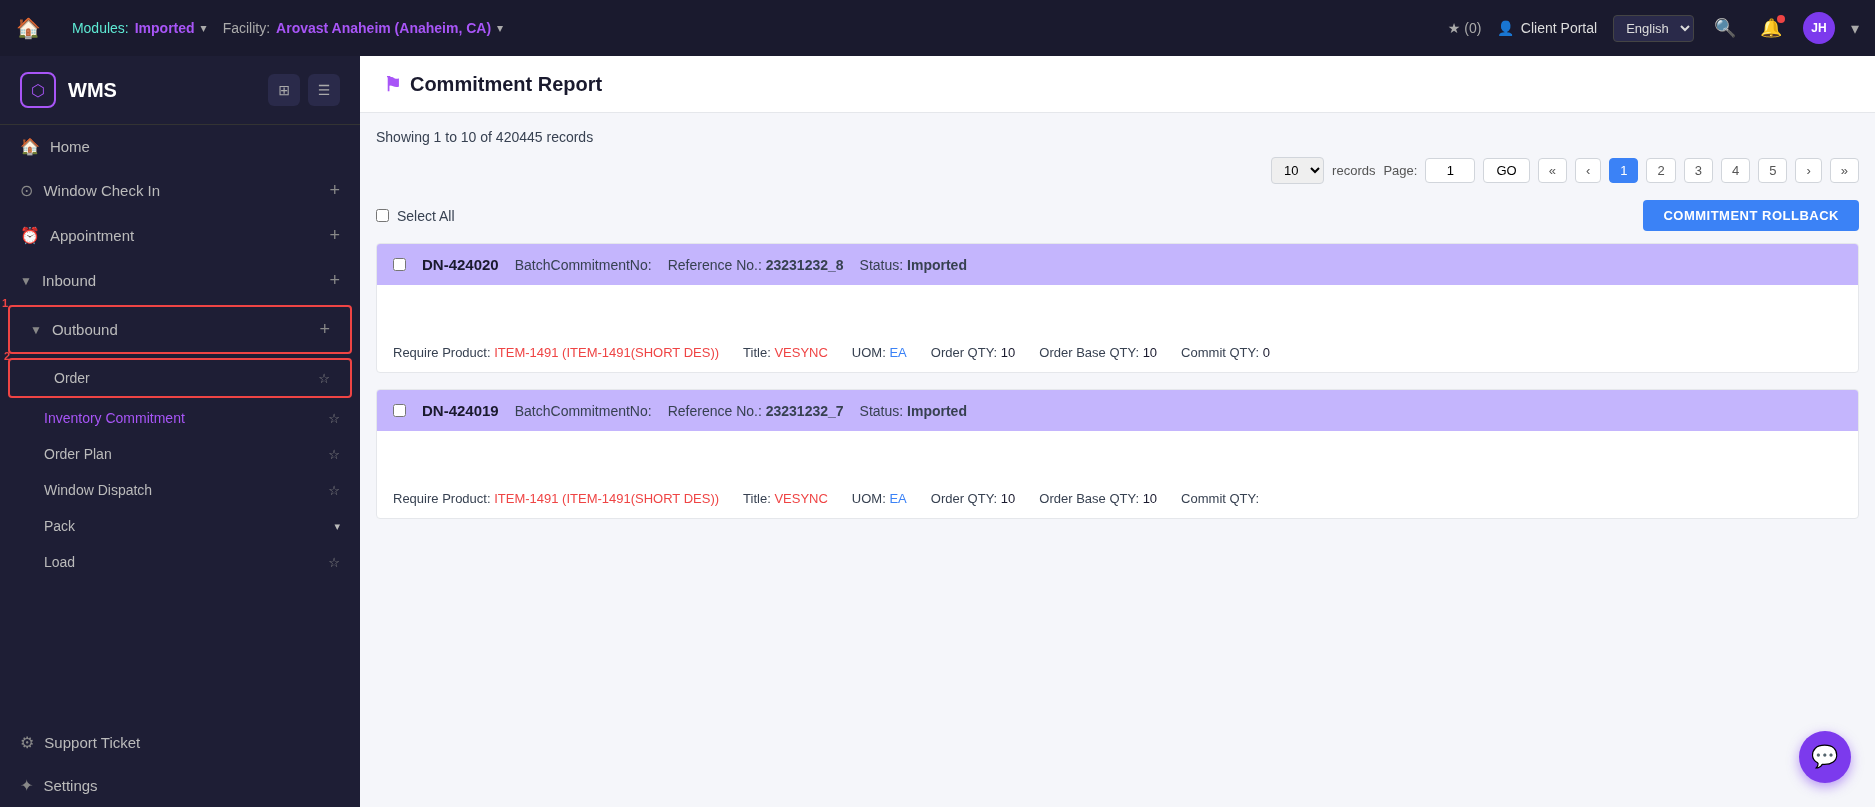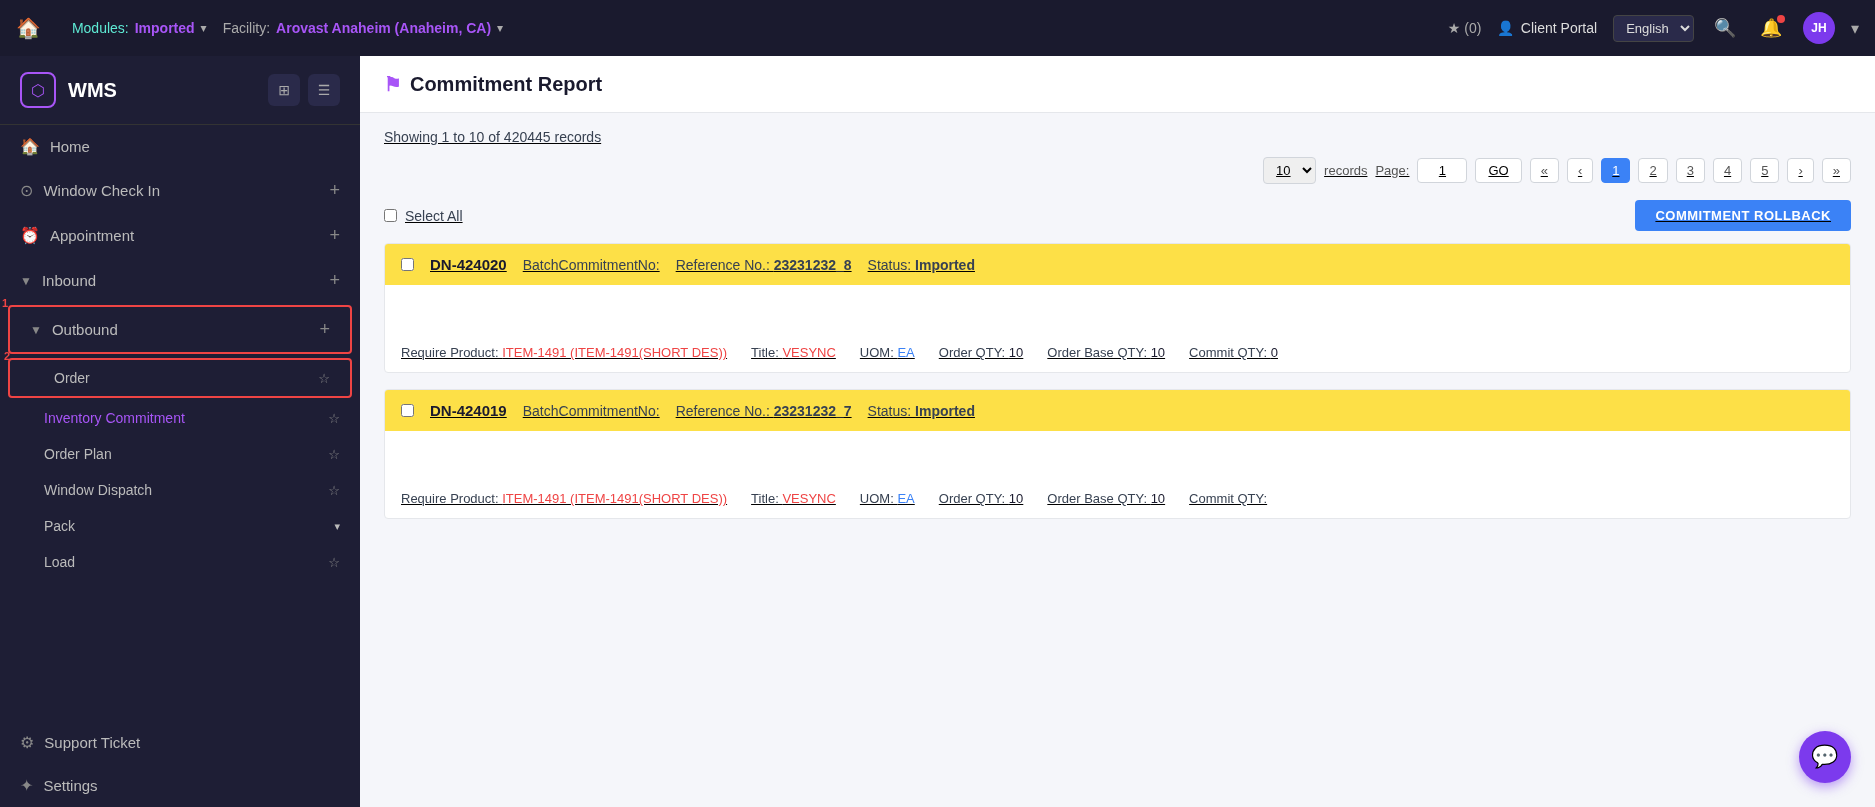--- a/index.html
+++ b/index.html
@@ -272,8 +272,7 @@
     }
 
     .results-section {
-      padding: 16px 24px;
-      text-decoration: underline;
+      padding: 16px 16px;
     }
     .results-info {
       font-size: 14px;

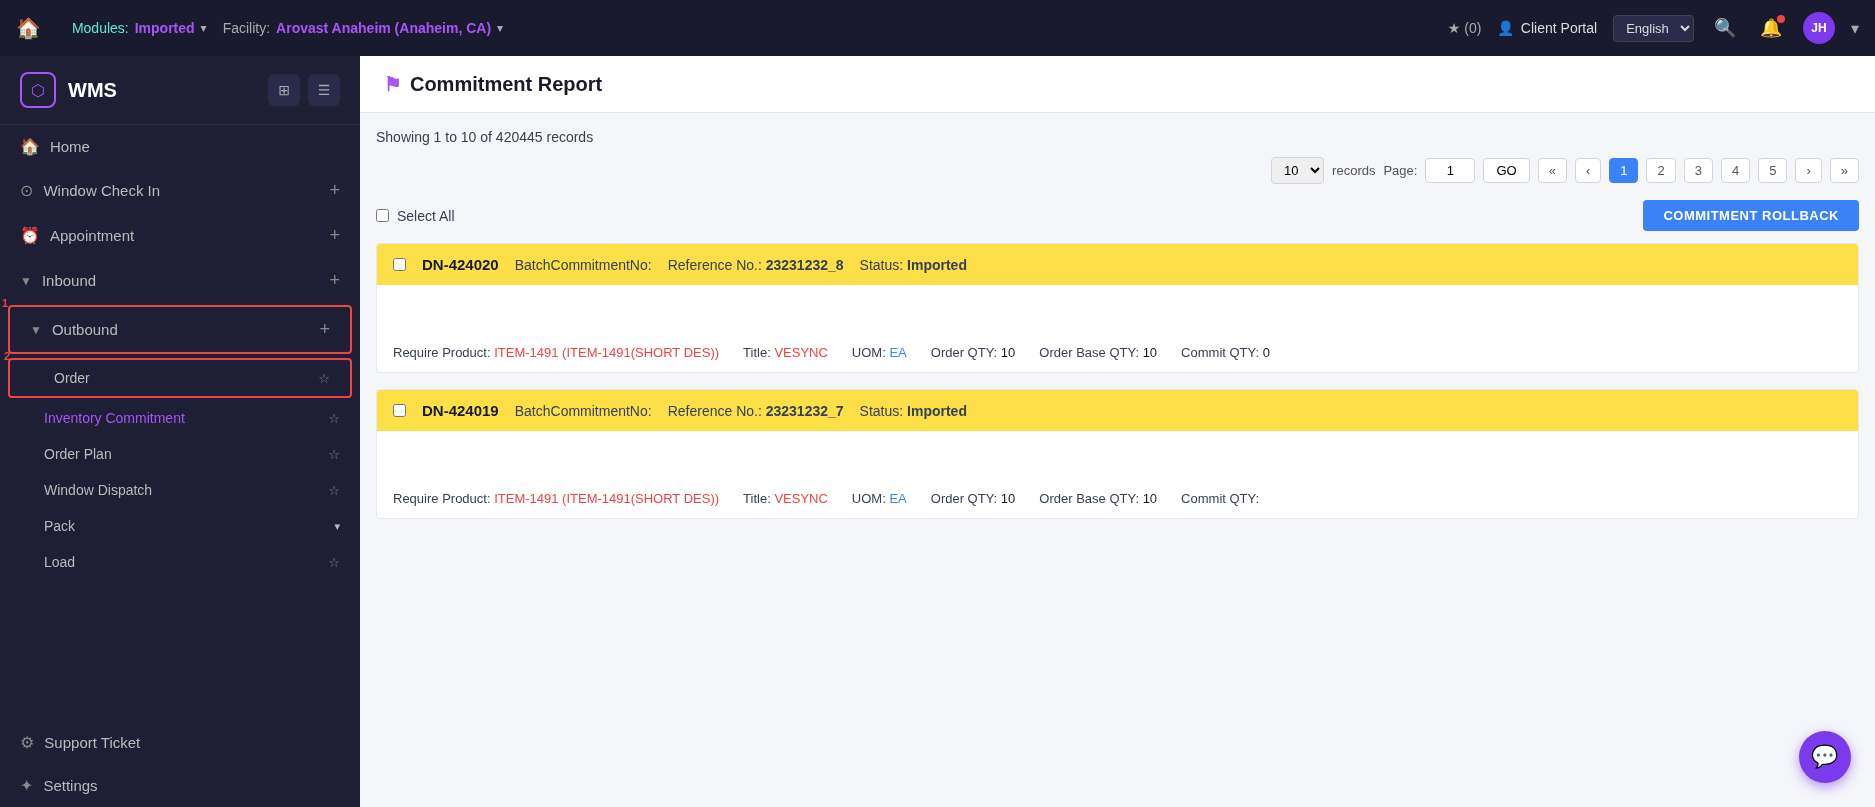--- a/index.html
+++ b/index.html
@@ -361,7 +361,7 @@
       border: 1px solid #e5e7eb;
     }
     .record-header {
-      background: #fde047;
+      background: #c4b5fd;
       padding: 12px 16px;
       display: flex;
       align-items: center;

